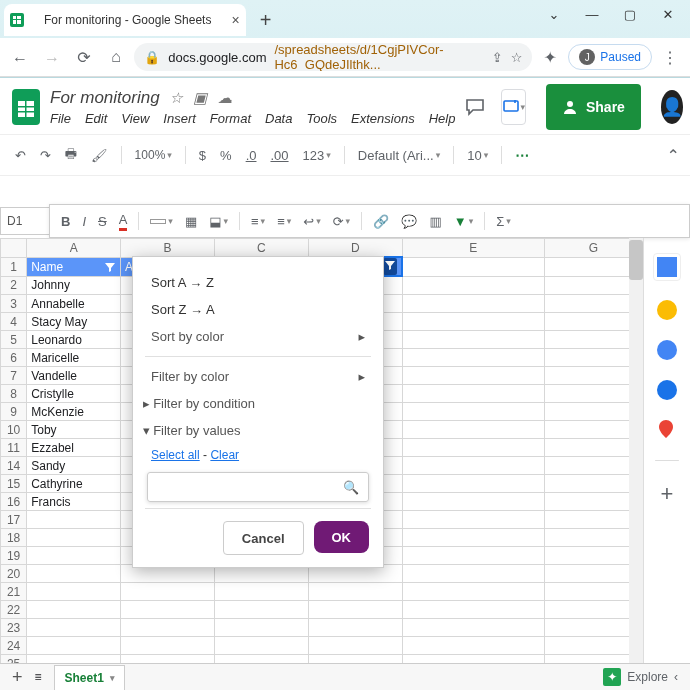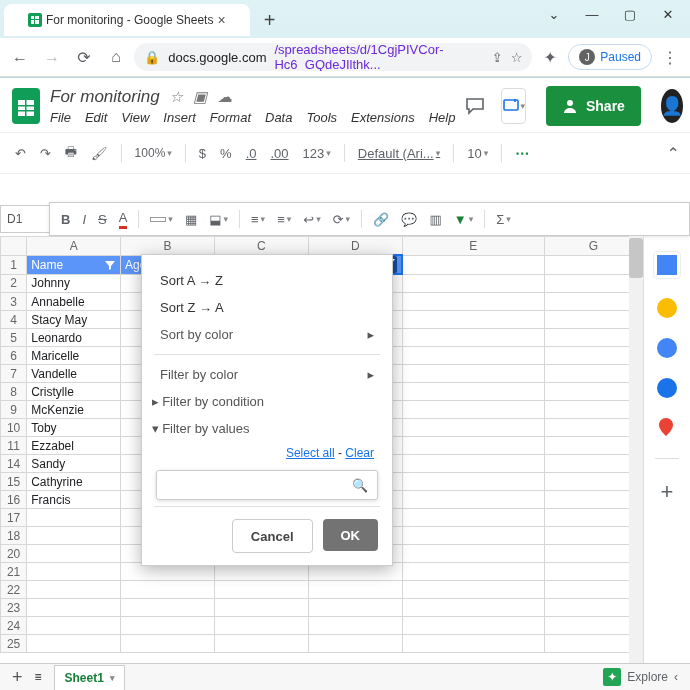--- a/index.html
+++ b/index.html
@@ -31,8 +31,8 @@
     background: #fff;
     border-radius: 8px 8px 0 0;
     height: 32px;
-    padding: 0 24px;
-    gap: 4px;
+    padding: 0 6px;
+    gap: 20px;
     min-width: 180px;
     font-size: 12px;
     color: #333;

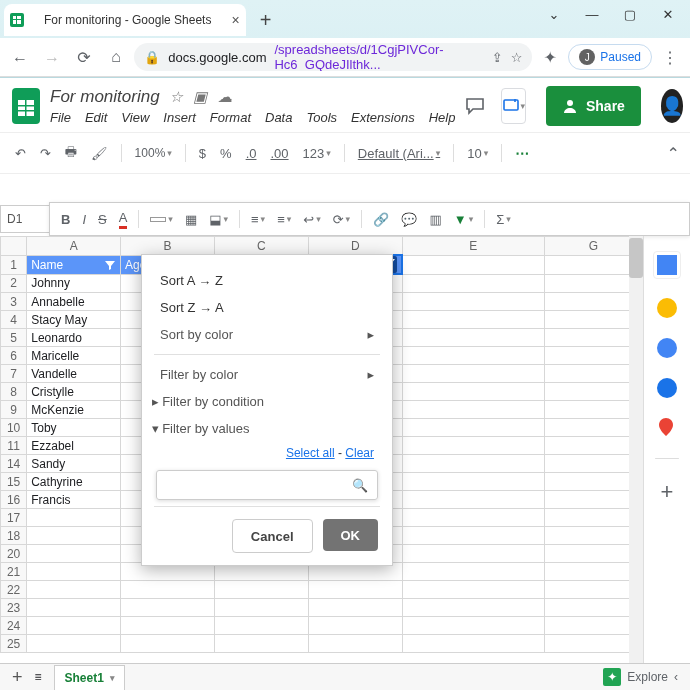--- a/index.html
+++ b/index.html
@@ -63,7 +63,7 @@
     height:28px; padding:0 10px; gap:8px; font-size:13px; color:#5f6368; overflow:hidden;
   }
   .urlbar .dom { color:#202124;}
-  .urlbar .path { color:#6d28d9;}
+  .urlbar .path { color:#a16207;}
   .urlbar .right { margin-left:auto; color:#5f6368;}
   .prof-chip {
     display:flex; align-items:center; gap:5px; border:1px solid #c6dbef; color:#1a73e8;

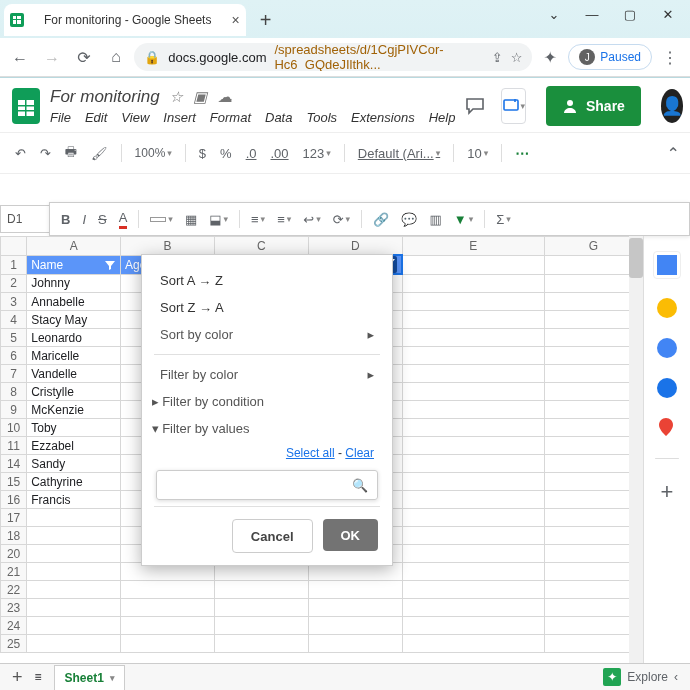--- a/index.html
+++ b/index.html
@@ -83,7 +83,7 @@
   .menubar {display:flex;gap:14px;font-size:13px;color:#333;margin-top:3px;}
   .share-btn {
     display:flex;align-items:center;gap:8px;background:#1a8f3d;color:#fff;
-    font-weight:600;font-size:14px;height:40px;border-radius:4px;padding:0 16px;
+    font-weight:600;font-size:14px;height:46px;border-radius:4px;padding:0 16px;
   }
   .present-btn {
     width:36px;height:34px;border:1px solid #dadce0;border-radius:4px;

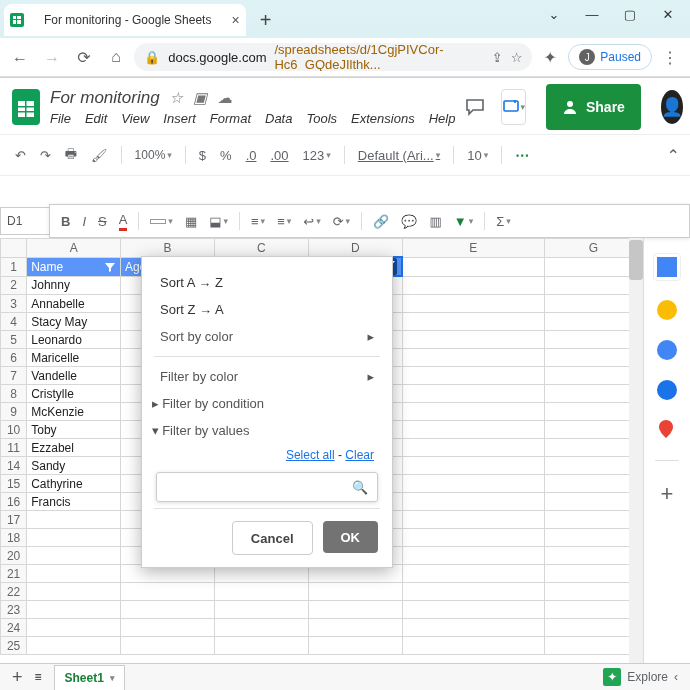--- a/index.html
+++ b/index.html
@@ -100,7 +100,7 @@
   .tb-item{padding:0 5px;display:flex;align-items:center;gap:2px;}
   .tb-sep{width:1px;height:18px;background:#ddd;margin:0 4px;}
   .zoom{font-size:12px;}
-  .font-sel{max-width:90px;overflow:hidden;white-space:nowrap;text-overflow:ellipsis;text-decoration:underline;}
+  .font-sel{max-width:90px;overflow:hidden;white-space:nowrap;text-overflow:ellipsis;}
   .toolbar1 .more{color:#188038;font-weight:bold;letter-spacing:2px;font-size:14px;}
   .toolbar1 .caret{font-size:16px;margin-left:auto;}
   .namebox{border:1px solid #ccc;border-right:none;background:#fff;height:26px;width:36px;

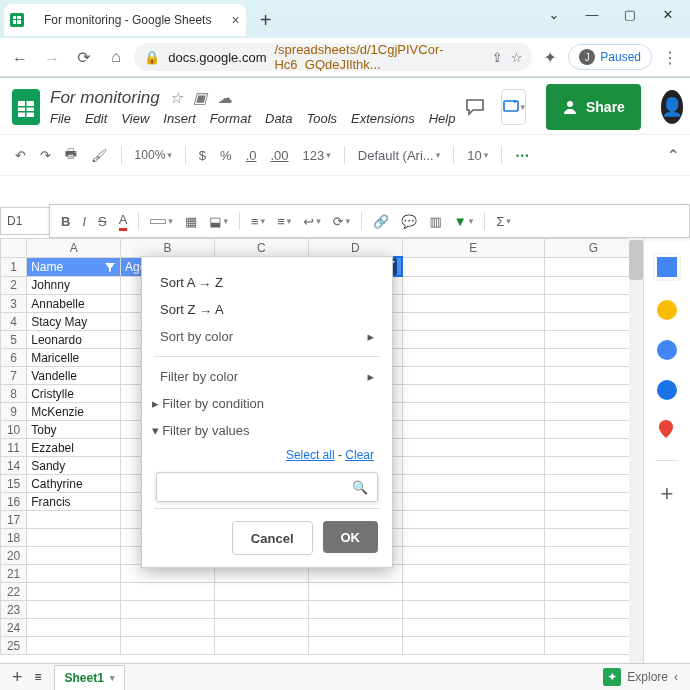--- a/index.html
+++ b/index.html
@@ -131,9 +131,9 @@
   .active-fil{background:#124a9c;border-radius:2px;padding:1px;}
   
   .filter-menu{
-    position:absolute;left:141px;top:18px;width:250px;background:#fff;
+    position:absolute;left:132px;top:18px;width:250px;background:#fff;
     border:1px solid #ccc;box-shadow:0 4px 16px rgba(0,0,0,.3);z-index:10;
-    padding:12px 0;font-size:13px;color:#333;text-align:right;
+    padding:12px 0;font-size:13px;color:#333;
   }
   .filter-menu .mi{padding:6px 18px;display:flex;align-items:center;justify-content:space-between;}
   .filter-menu hr{border:none;border-top:1px solid #e0e0e0;margin:6px 12px;}

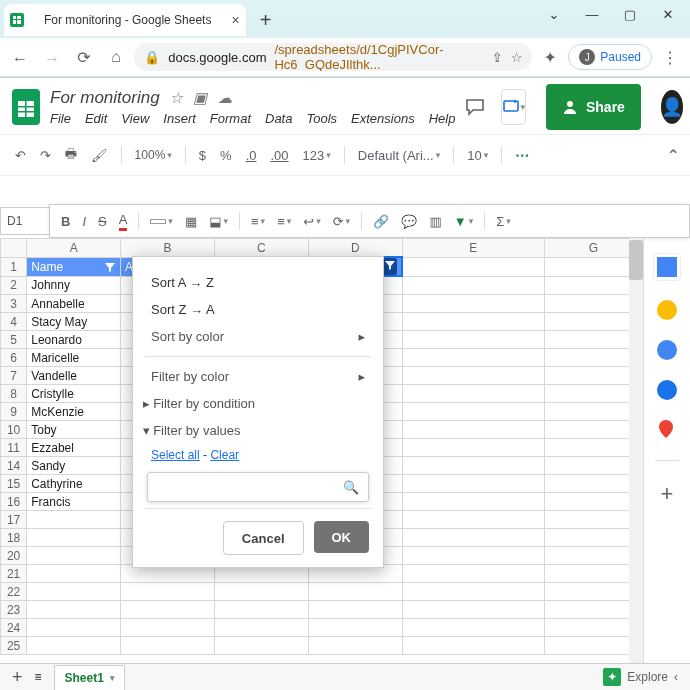--- a/index.html
+++ b/index.html
@@ -148,7 +148,7 @@
   .btnrow{display:flex;justify-content:flex-end;gap:10px;padding:6px 14px 0;}
   .btn{height:32px;border-radius:4px;padding:0 18px;display:flex;align-items:center;font-size:13px;font-weight:600;}
   .btn.cancel{border:1px solid #ccc;background:#fff;color:#444;}
-  .btn.ok{background:#737373;color:#fff;}
+  .btn.ok{background:#701a75;color:#fff;border-radius:8px;}
   
   .sheet-tabs{position:absolute;bottom:0;left:0;right:0;height:26px;border-top:1px solid #ccc;
     display:flex;align-items:center;font-size:12px;background:#f7f7f7;}

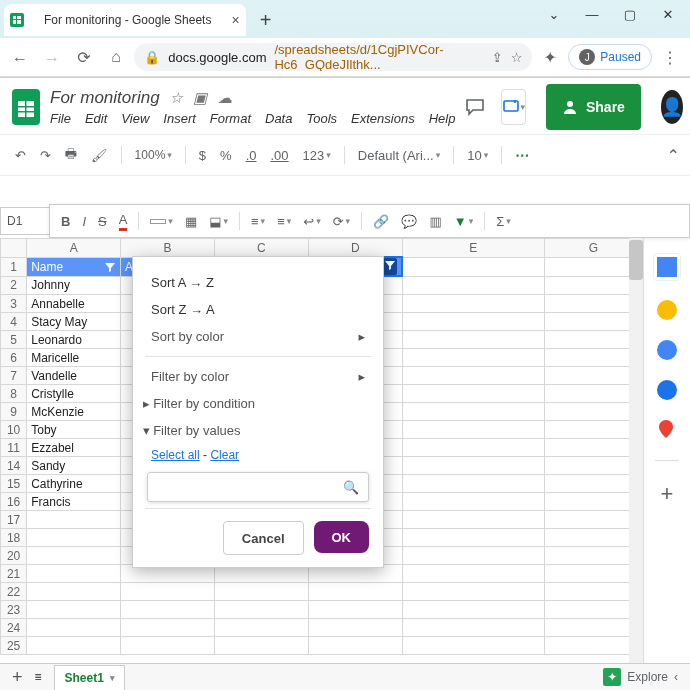--- a/index.html
+++ b/index.html
@@ -528,6 +528,15 @@
             <td></td>
           </tr>
           <tr>
+            <th class="rowhead">19</th>
+            <td></td>
+            <td></td>
+            <td></td>
+            <td></td>
+            <td></td>
+            <td></td>
+          </tr>
+          <tr>
             <th class="rowhead">20</th>
             <td></td>
             <td></td>

